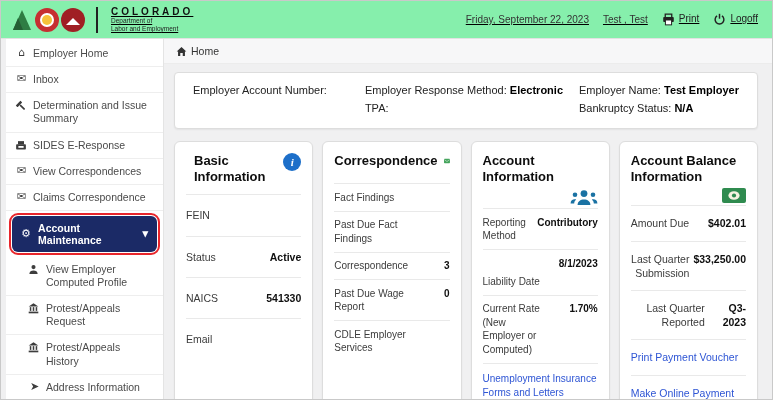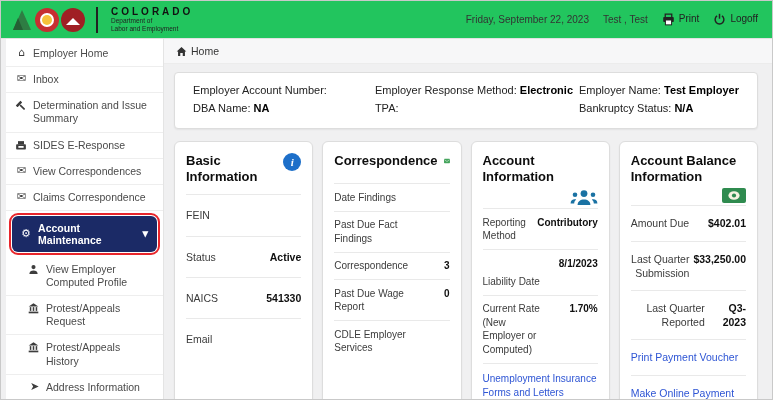--- a/index.html
+++ b/index.html
@@ -7,7 +7,7 @@
   .page { width:773px; height:400px; border:1px solid #c9c9c9; overflow:hidden; display:flex; flex-direction:column; background:#f0f0f1; }
 
   
-  .topbar { height:38px; background:#22c55e; border-bottom:1px solid #e2e2e2; display:flex; align-items:center; justify-content:space-between; padding:0 14px 0 10px; flex:0 0 auto; }
+  .topbar { height:38px; background:#86efac; border-bottom:1px solid #e2e2e2; display:flex; align-items:center; justify-content:space-between; padding:0 14px 0 10px; flex:0 0 auto;text-decoration:underline; }
   .brand { display:flex; align-items:center; gap:7px; }
   .brand-graphics { display:flex; align-items:center; gap:2px; }
   .co-c { width:24px; height:24px; border-radius:50%; border:5px solid #c62f31; background:#fff; position:relative; }

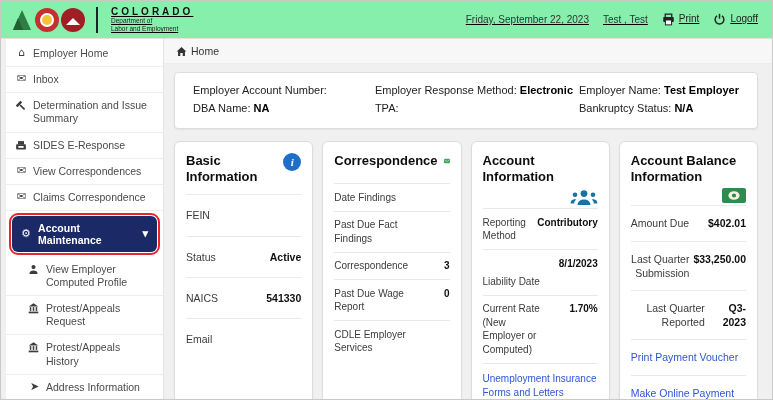--- a/index.html
+++ b/index.html
@@ -44,7 +44,7 @@
   .crumbbar svg { display:block; }
   .content-inner { padding:8px 14px 0 10px; }
 
-  .acct-bar { background:#fff; border:1px solid #ddd; border-radius:4px; box-shadow:0 1px 2px rgba(0,0,0,.06); padding:9px 18px 11px; display:grid; grid-template-columns:1.15fr 1.15fr 1fr; column-gap:6px; }
+  .acct-bar { background:#fff; border:1px solid #ddd; border-radius:4px; box-shadow:0 1px 2px rgba(0,0,0,.06); padding:9px 18px 11px; display:grid; grid-template-columns:1.15fr 1.15fr 1fr; column-gap:16px; }
   .field { font-size:11px; color:#222; line-height:1.6; white-space:nowrap; }
   .field b { color:#000; }
 

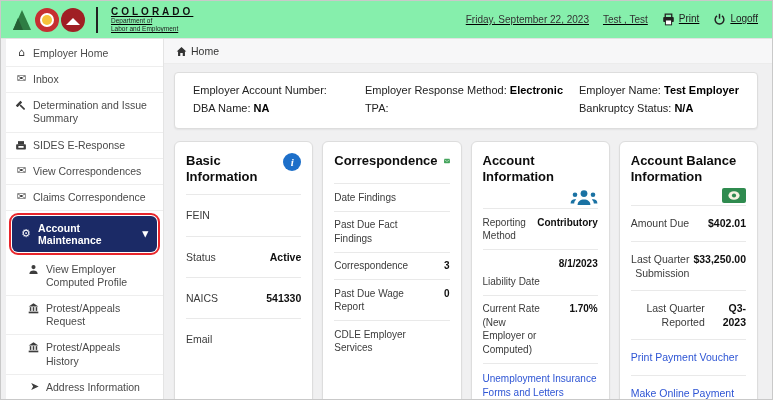--- a/index.html
+++ b/index.html
@@ -227,7 +227,6 @@
         <div class="acct-bar">
           <div>
             <div class="field"><span>Employer Account Number:</span> <b></b></div>
-            <div class="field"><span>DBA Name:</span> <b>NA</b></div>
           </div>
           <div>
             <div class="field"><span>Employer Response Method:</span> <b>Electronic</b></div>

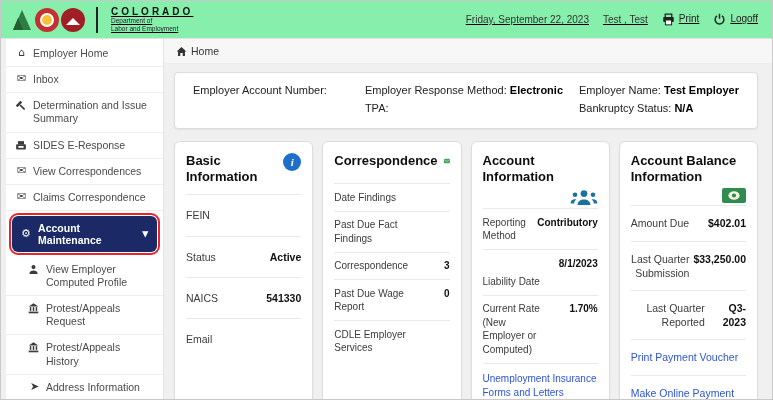--- a/index.html
+++ b/index.html
@@ -58,7 +58,7 @@
   .crow .lbl { color:#3b3b3b; line-height:1.35; padding-right:4px; }
   .crow .val { font-weight:bold; color:#0f0f0f; text-align:right; line-height:1.35; }
   .card-basic .crow { padding:13px 0; }
-  .card-basic .title-gap { margin-bottom:10px; }
+  .card-basic .title-gap { margin-bottom:10px;margin-left:8px; }
   .card-corr .crow, .card-acct .crow { font-size:10px; padding:6.5px 0; }
   .card-corr .lbl { max-width:80px; }
   .card-corr .val { max-width:46px; word-break:break-word; }

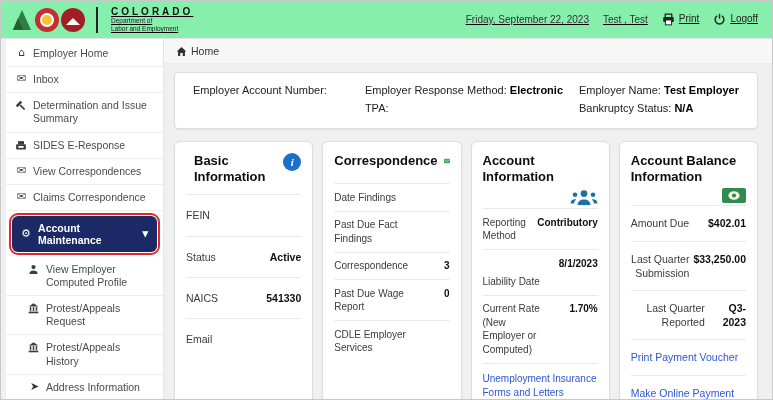--- a/index.html
+++ b/index.html
@@ -272,7 +272,7 @@
               </svg>
             </div>
             <div class="crow">
-              <span class="lbl">Date Findings</span>
+              <span class="lbl">Fact Findings</span>
               <span class="val"></span>
             </div>
             <div class="crow">

